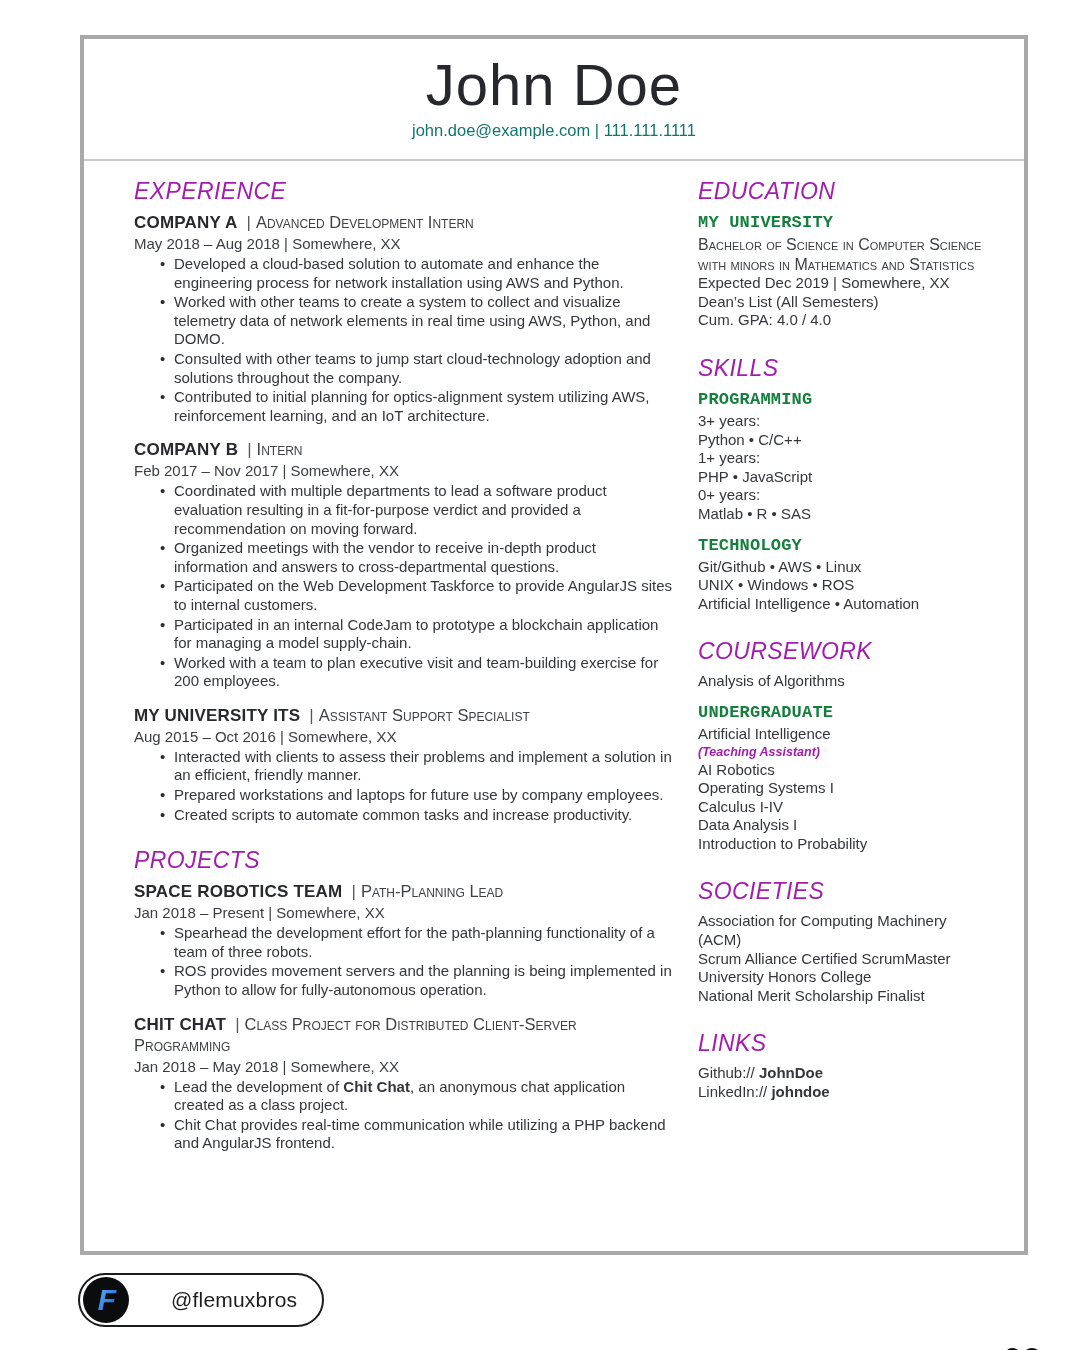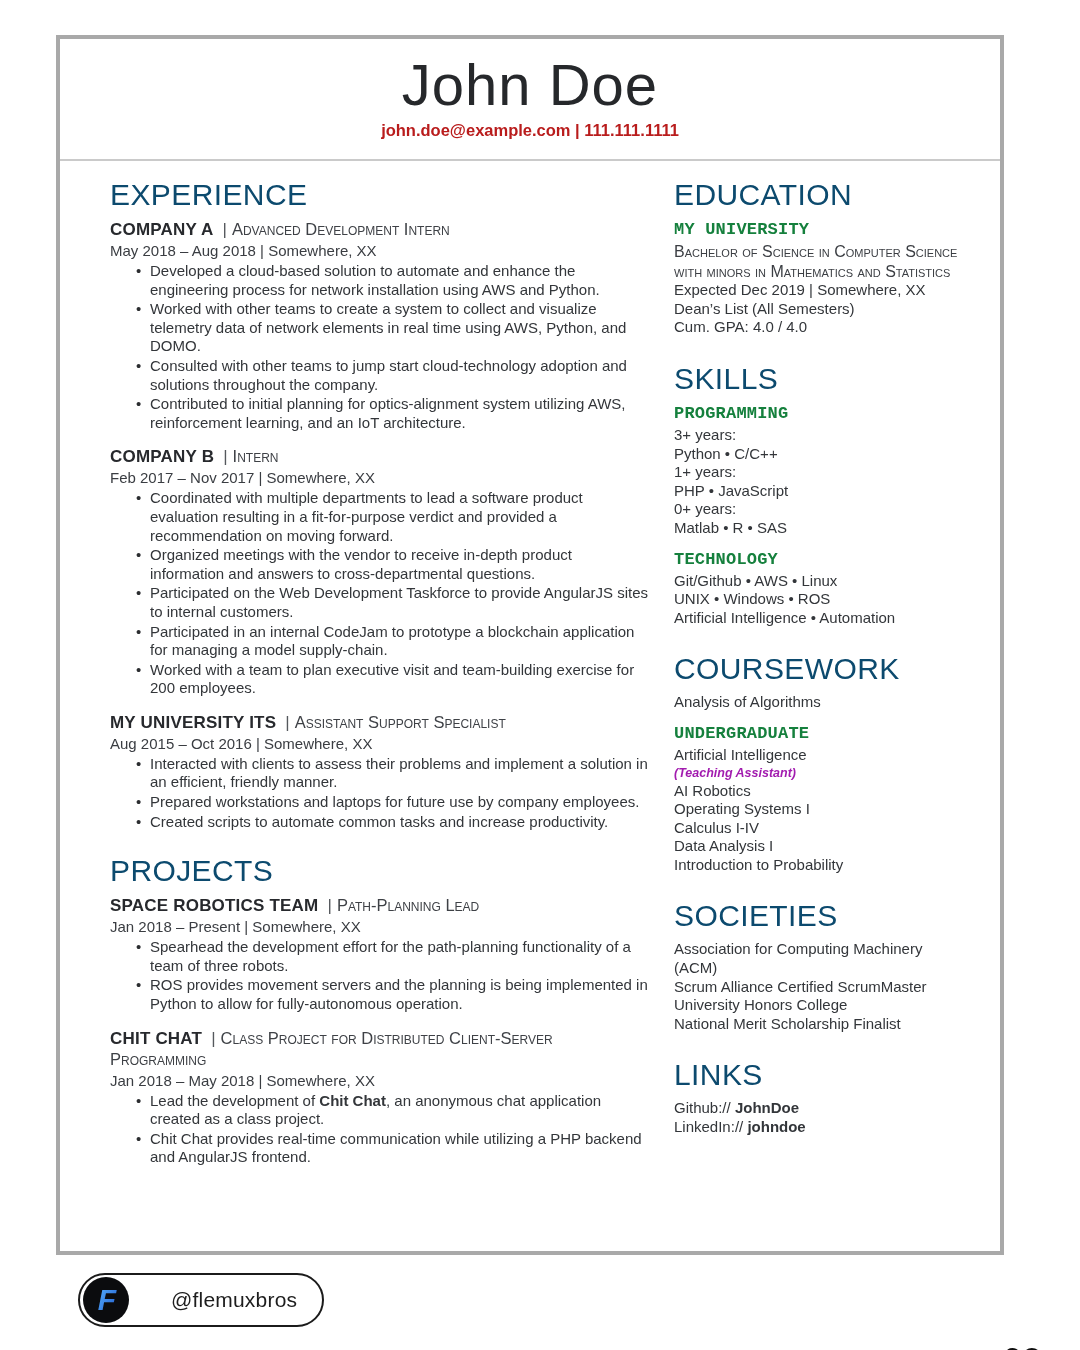--- a/index.html
+++ b/index.html
@@ -6,7 +6,7 @@
   html,body { width:1080px; height:1350px; background:#ffffff;
     font-family:"Liberation Sans","DejaVu Sans",sans-serif; color:#33363a; position:relative; }
 
-  .page-frame { position:absolute; left:56px; top:35px; width:948px; height:1220px;
+  .page-frame { position:absolute; left:80px; top:35px; width:948px; height:1220px;
     border:4px solid #a9a9a9; background:#fff; }
 
   .header { height:122px; border-bottom:2px solid #cacaca; text-align:center; padding-top:14px; }

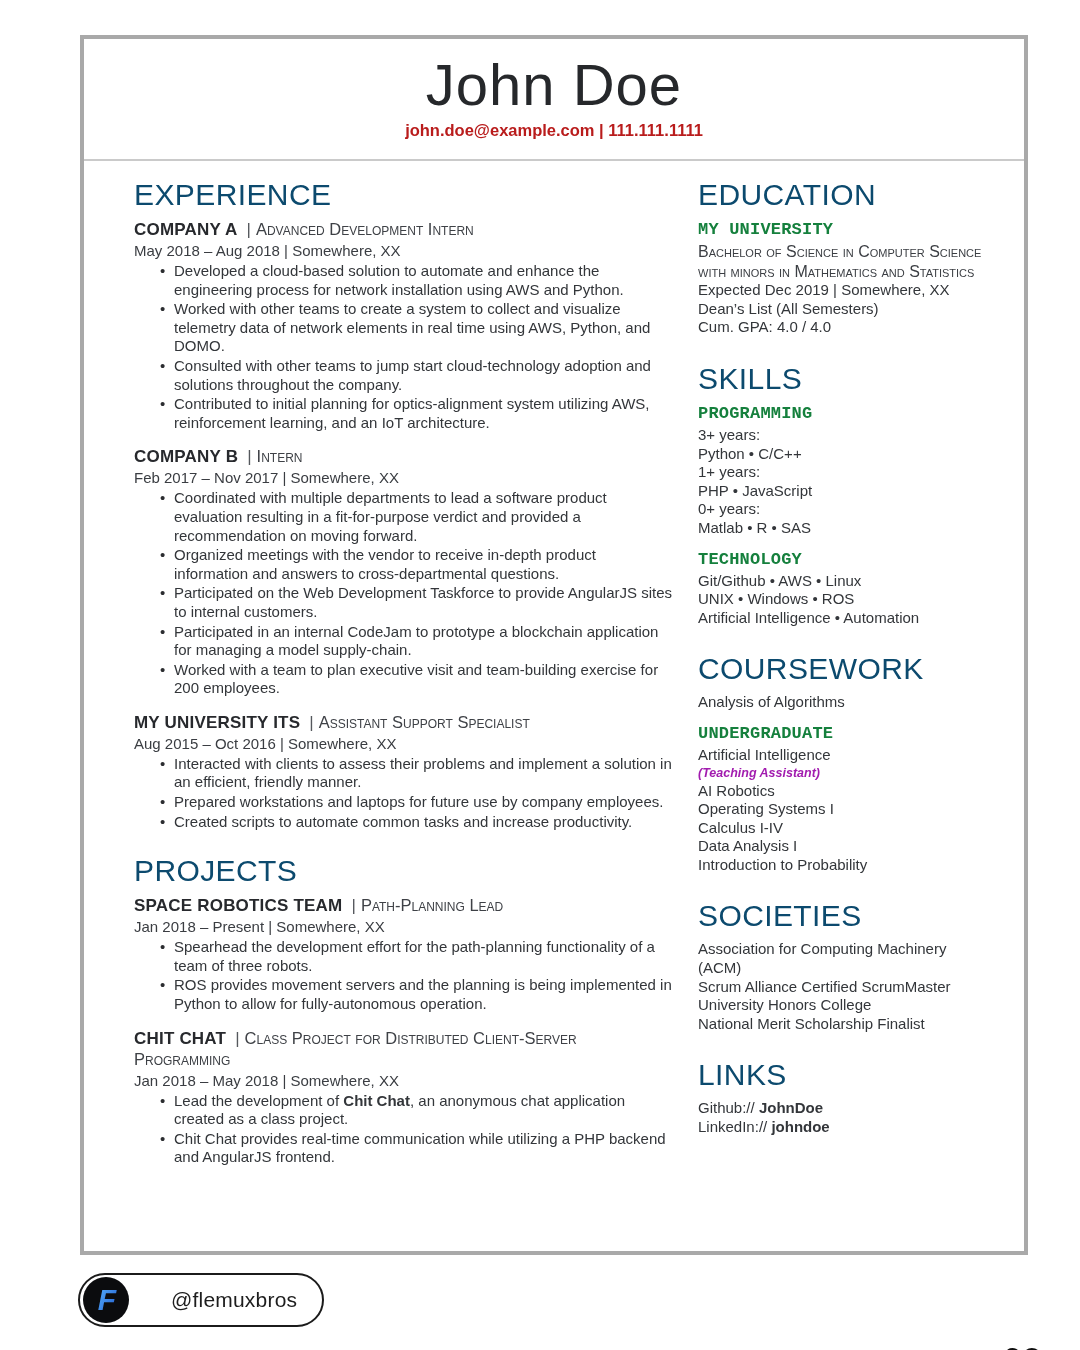--- a/index.html
+++ b/index.html
@@ -11,7 +11,7 @@
 
   .header { height:122px; border-bottom:2px solid #cacaca; text-align:center; padding-top:14px; }
   .name { font-size:58px; font-weight:200; color:#26282b; letter-spacing:1px; line-height:1.1; }
-  .contact { font-size:16.5px; color:#b91c1c; margin-top:4px;font-weight:bold; }
+  .contact { font-size:16.5px; color:#0f766e; margin-top:4px; }
 
   .columns { display:flex; padding:17px 30px 0 50px; gap:24px; }
   .col-left  { width:540px; flex:none; }

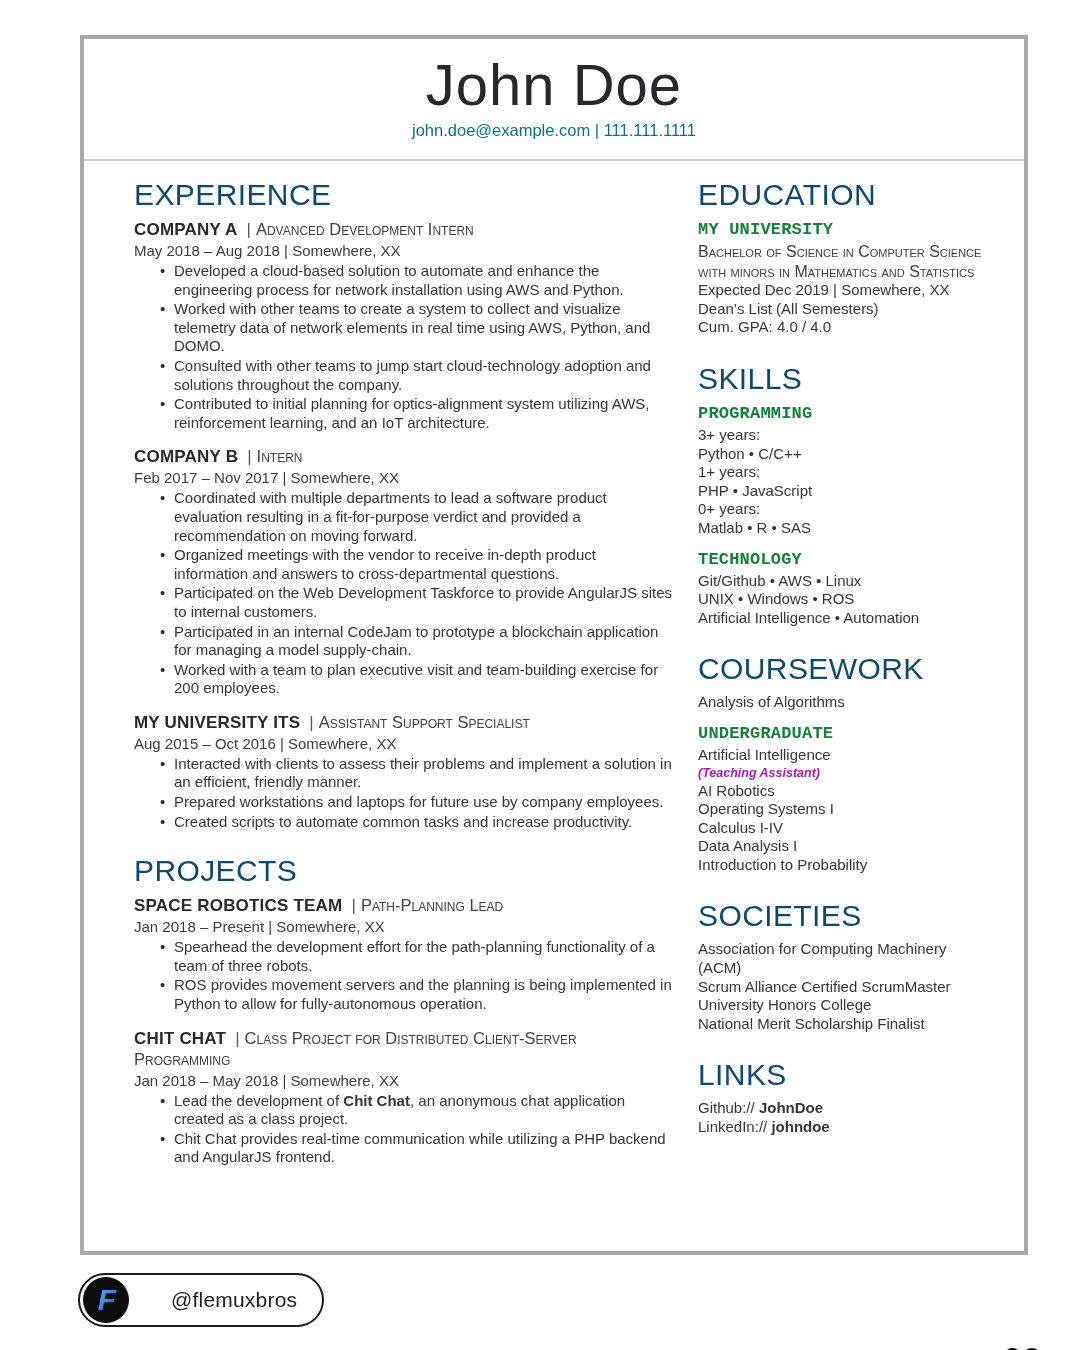--- a/index.html
+++ b/index.html
@@ -17,8 +17,8 @@
   .col-left  { width:540px; flex:none; }
   .col-right { width:284px; flex:none; }
 
-  .section-title { font-size:30px; font-weight:400; color:#0c4a6e; letter-spacing:0.4px;
-    margin-bottom:7px; }
+  .section-title { font-size:23px; font-weight:400; color:#a21caf; letter-spacing:0.4px;
+    margin-bottom:7px;font-style:italic; }
   .lsection { margin-bottom:23px; }
   .rsection { margin-bottom:25px; }
 

